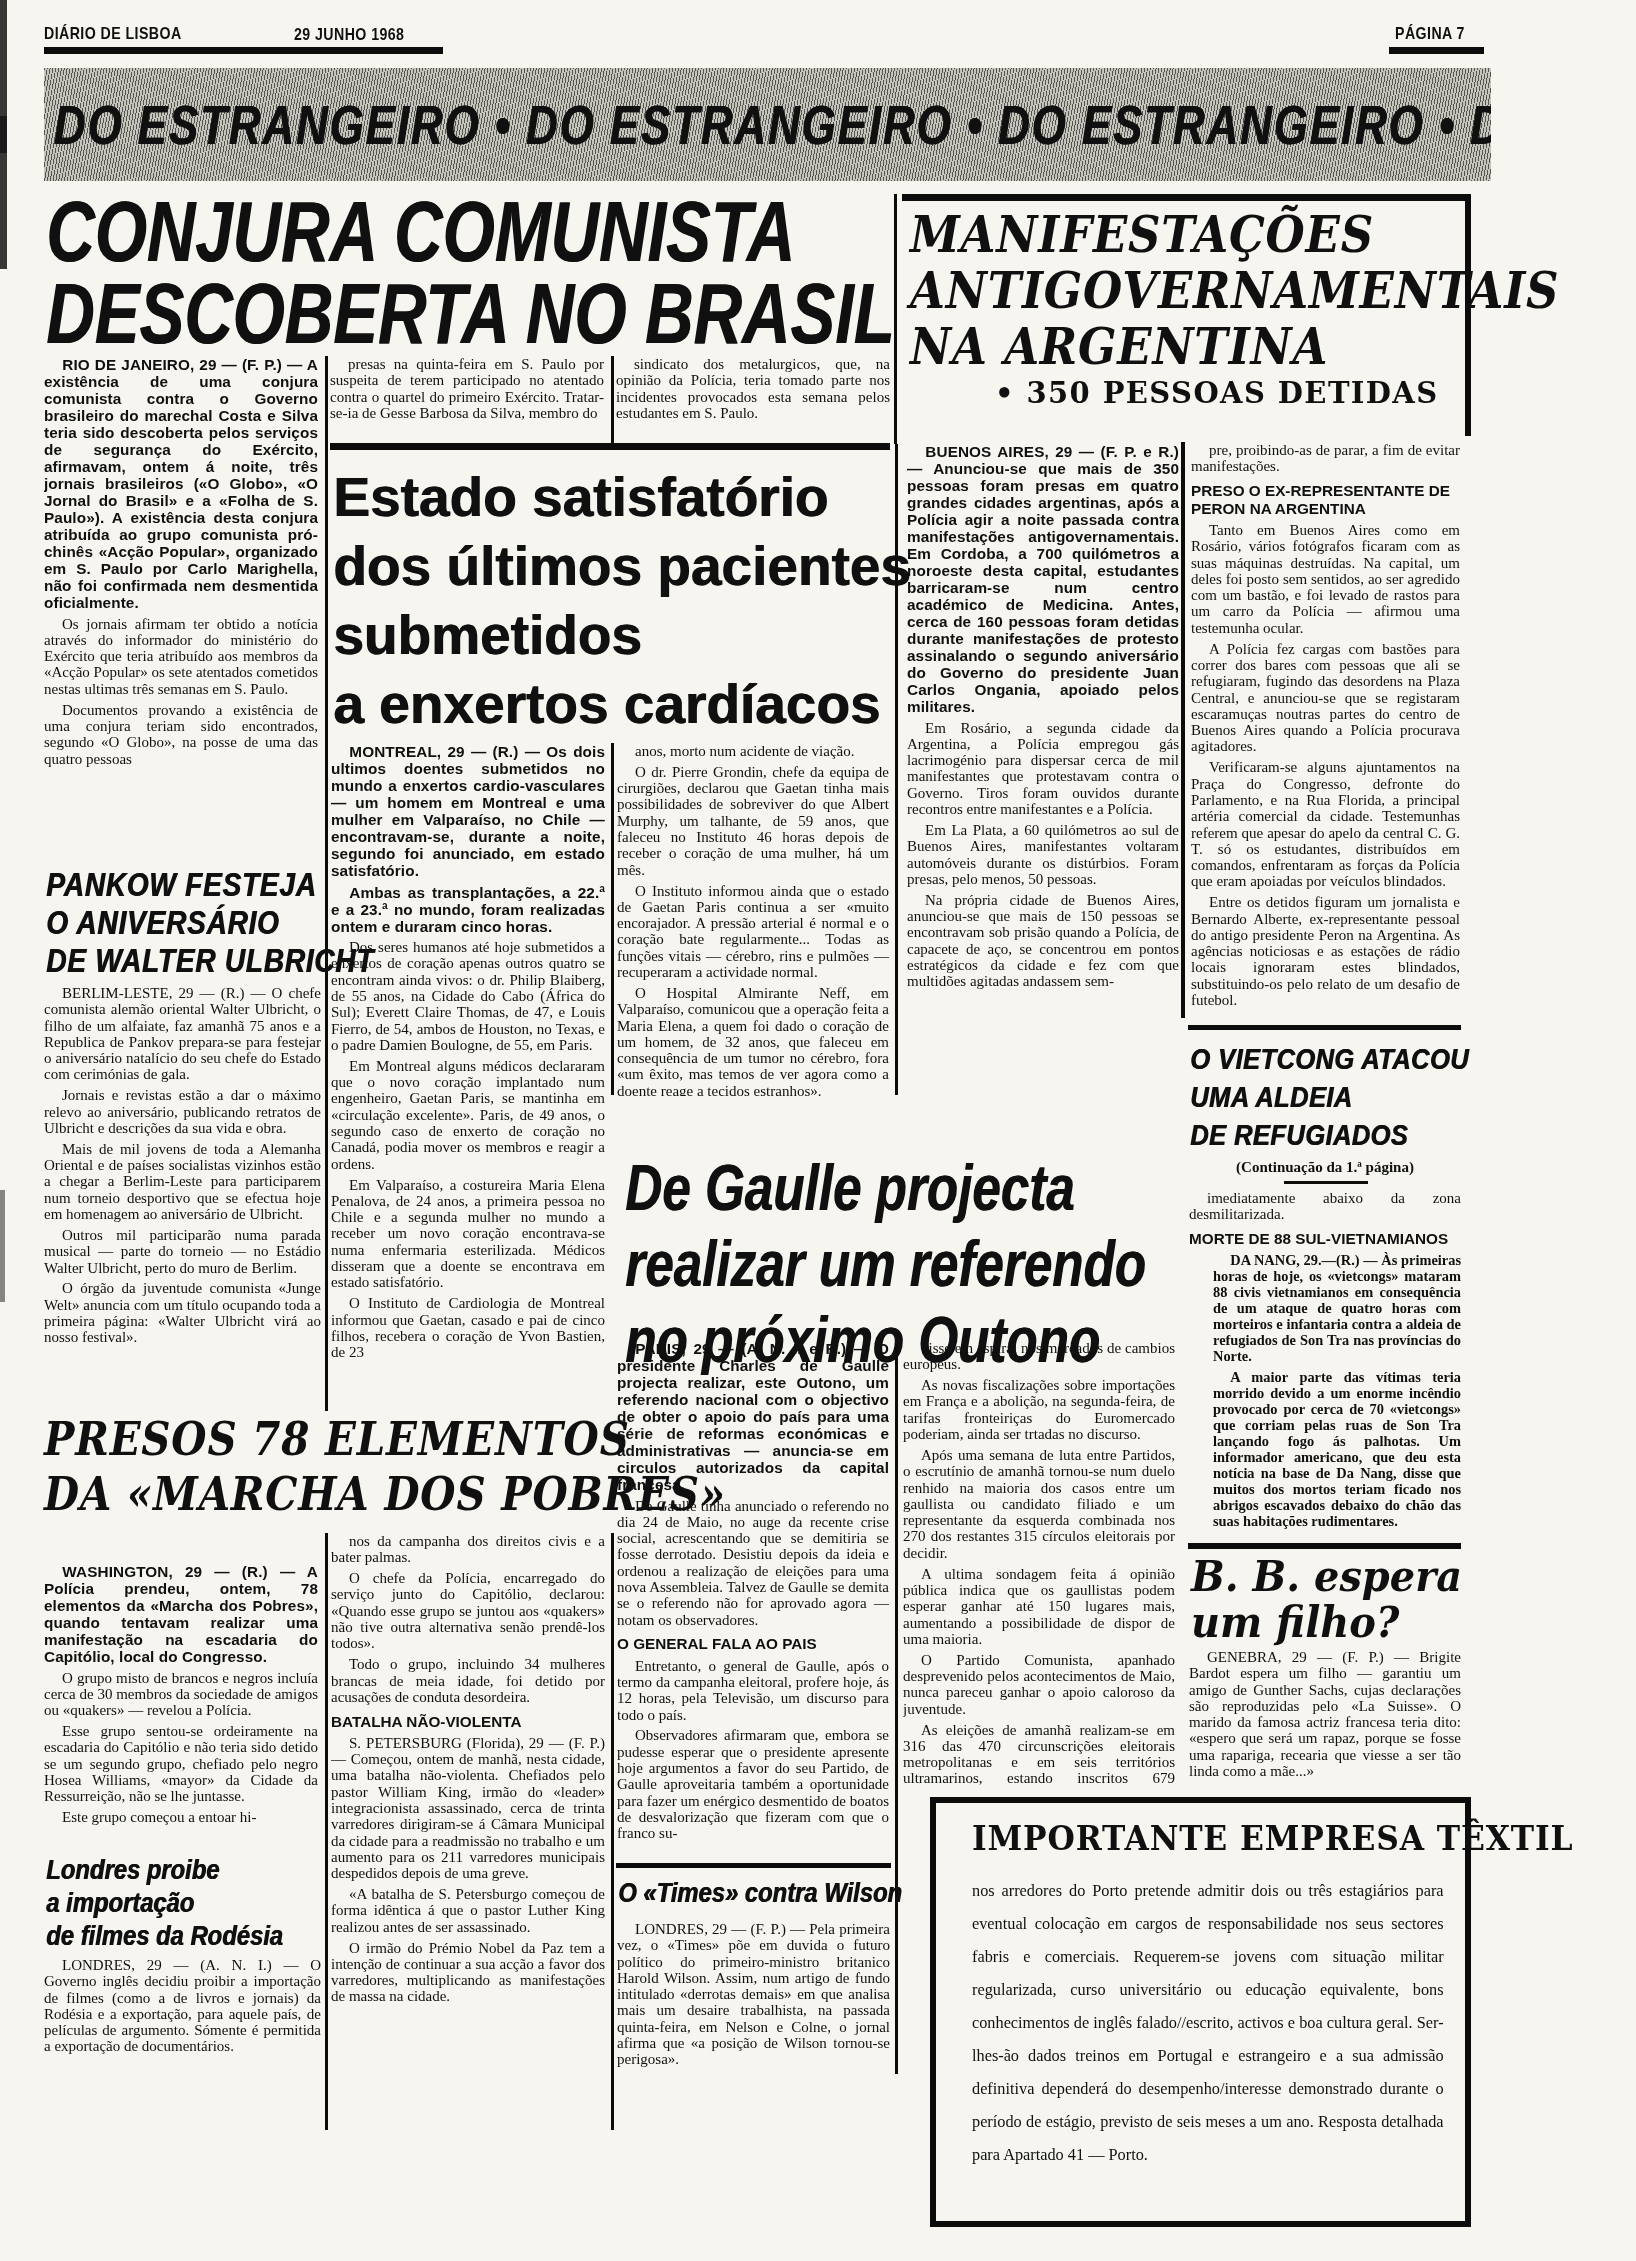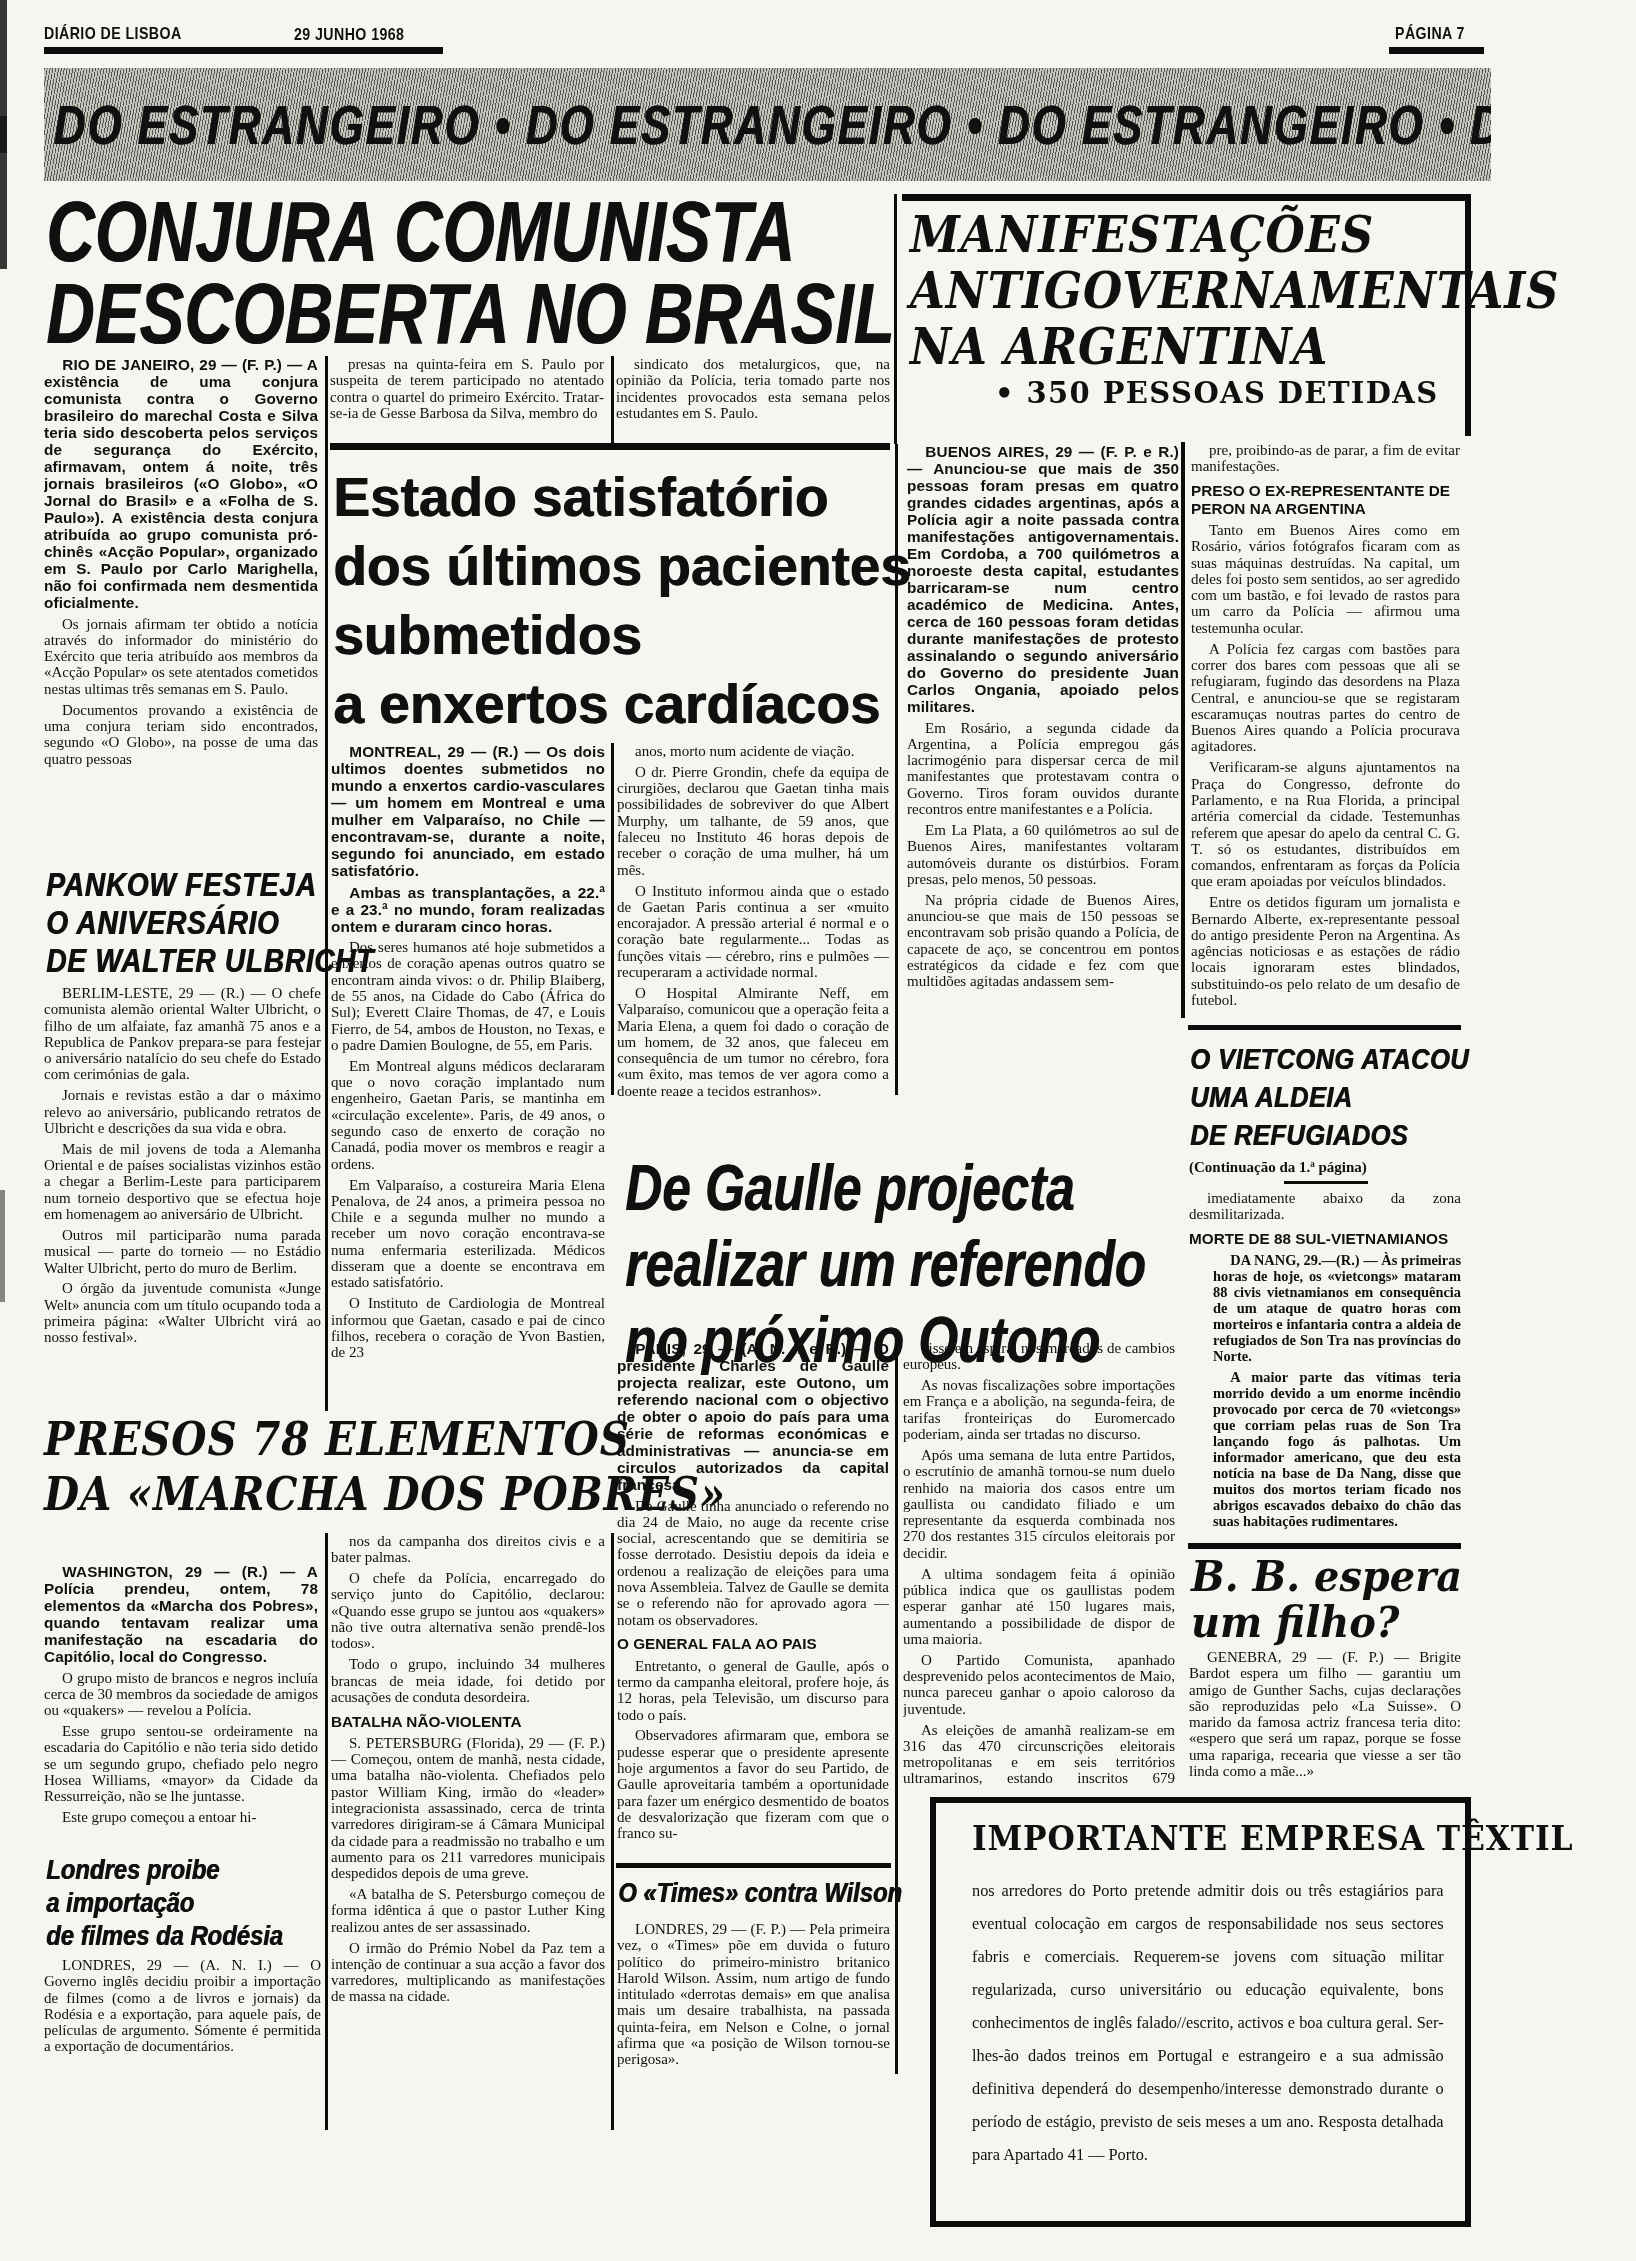--- a/index.html
+++ b/index.html
@@ -12,7 +12,7 @@
   .lead{font-family:"Liberation Sans",sans-serif;font-weight:bold;font-size:15.3px;line-height:17px;letter-spacing:0.1px;}
   .sub{font-family:"Liberation Sans",sans-serif;font-weight:bold;text-indent:0;text-align:left;
        font-size:15.3px;line-height:17.7px;margin:7.4px 0 4.6px;}
-  .note{text-indent:0;text-align:left;font-weight:bold;font-size:15px;}
+  .note{text-indent:0;text-align:center;font-weight:bold;font-size:15px;}
   .ind{margin-left:24px;font-weight:bold;font-size:14.4px;line-height:16px;}
   .line{white-space:nowrap;display:block;}
   .sx{display:inline-block;transform-origin:0 50%;}

